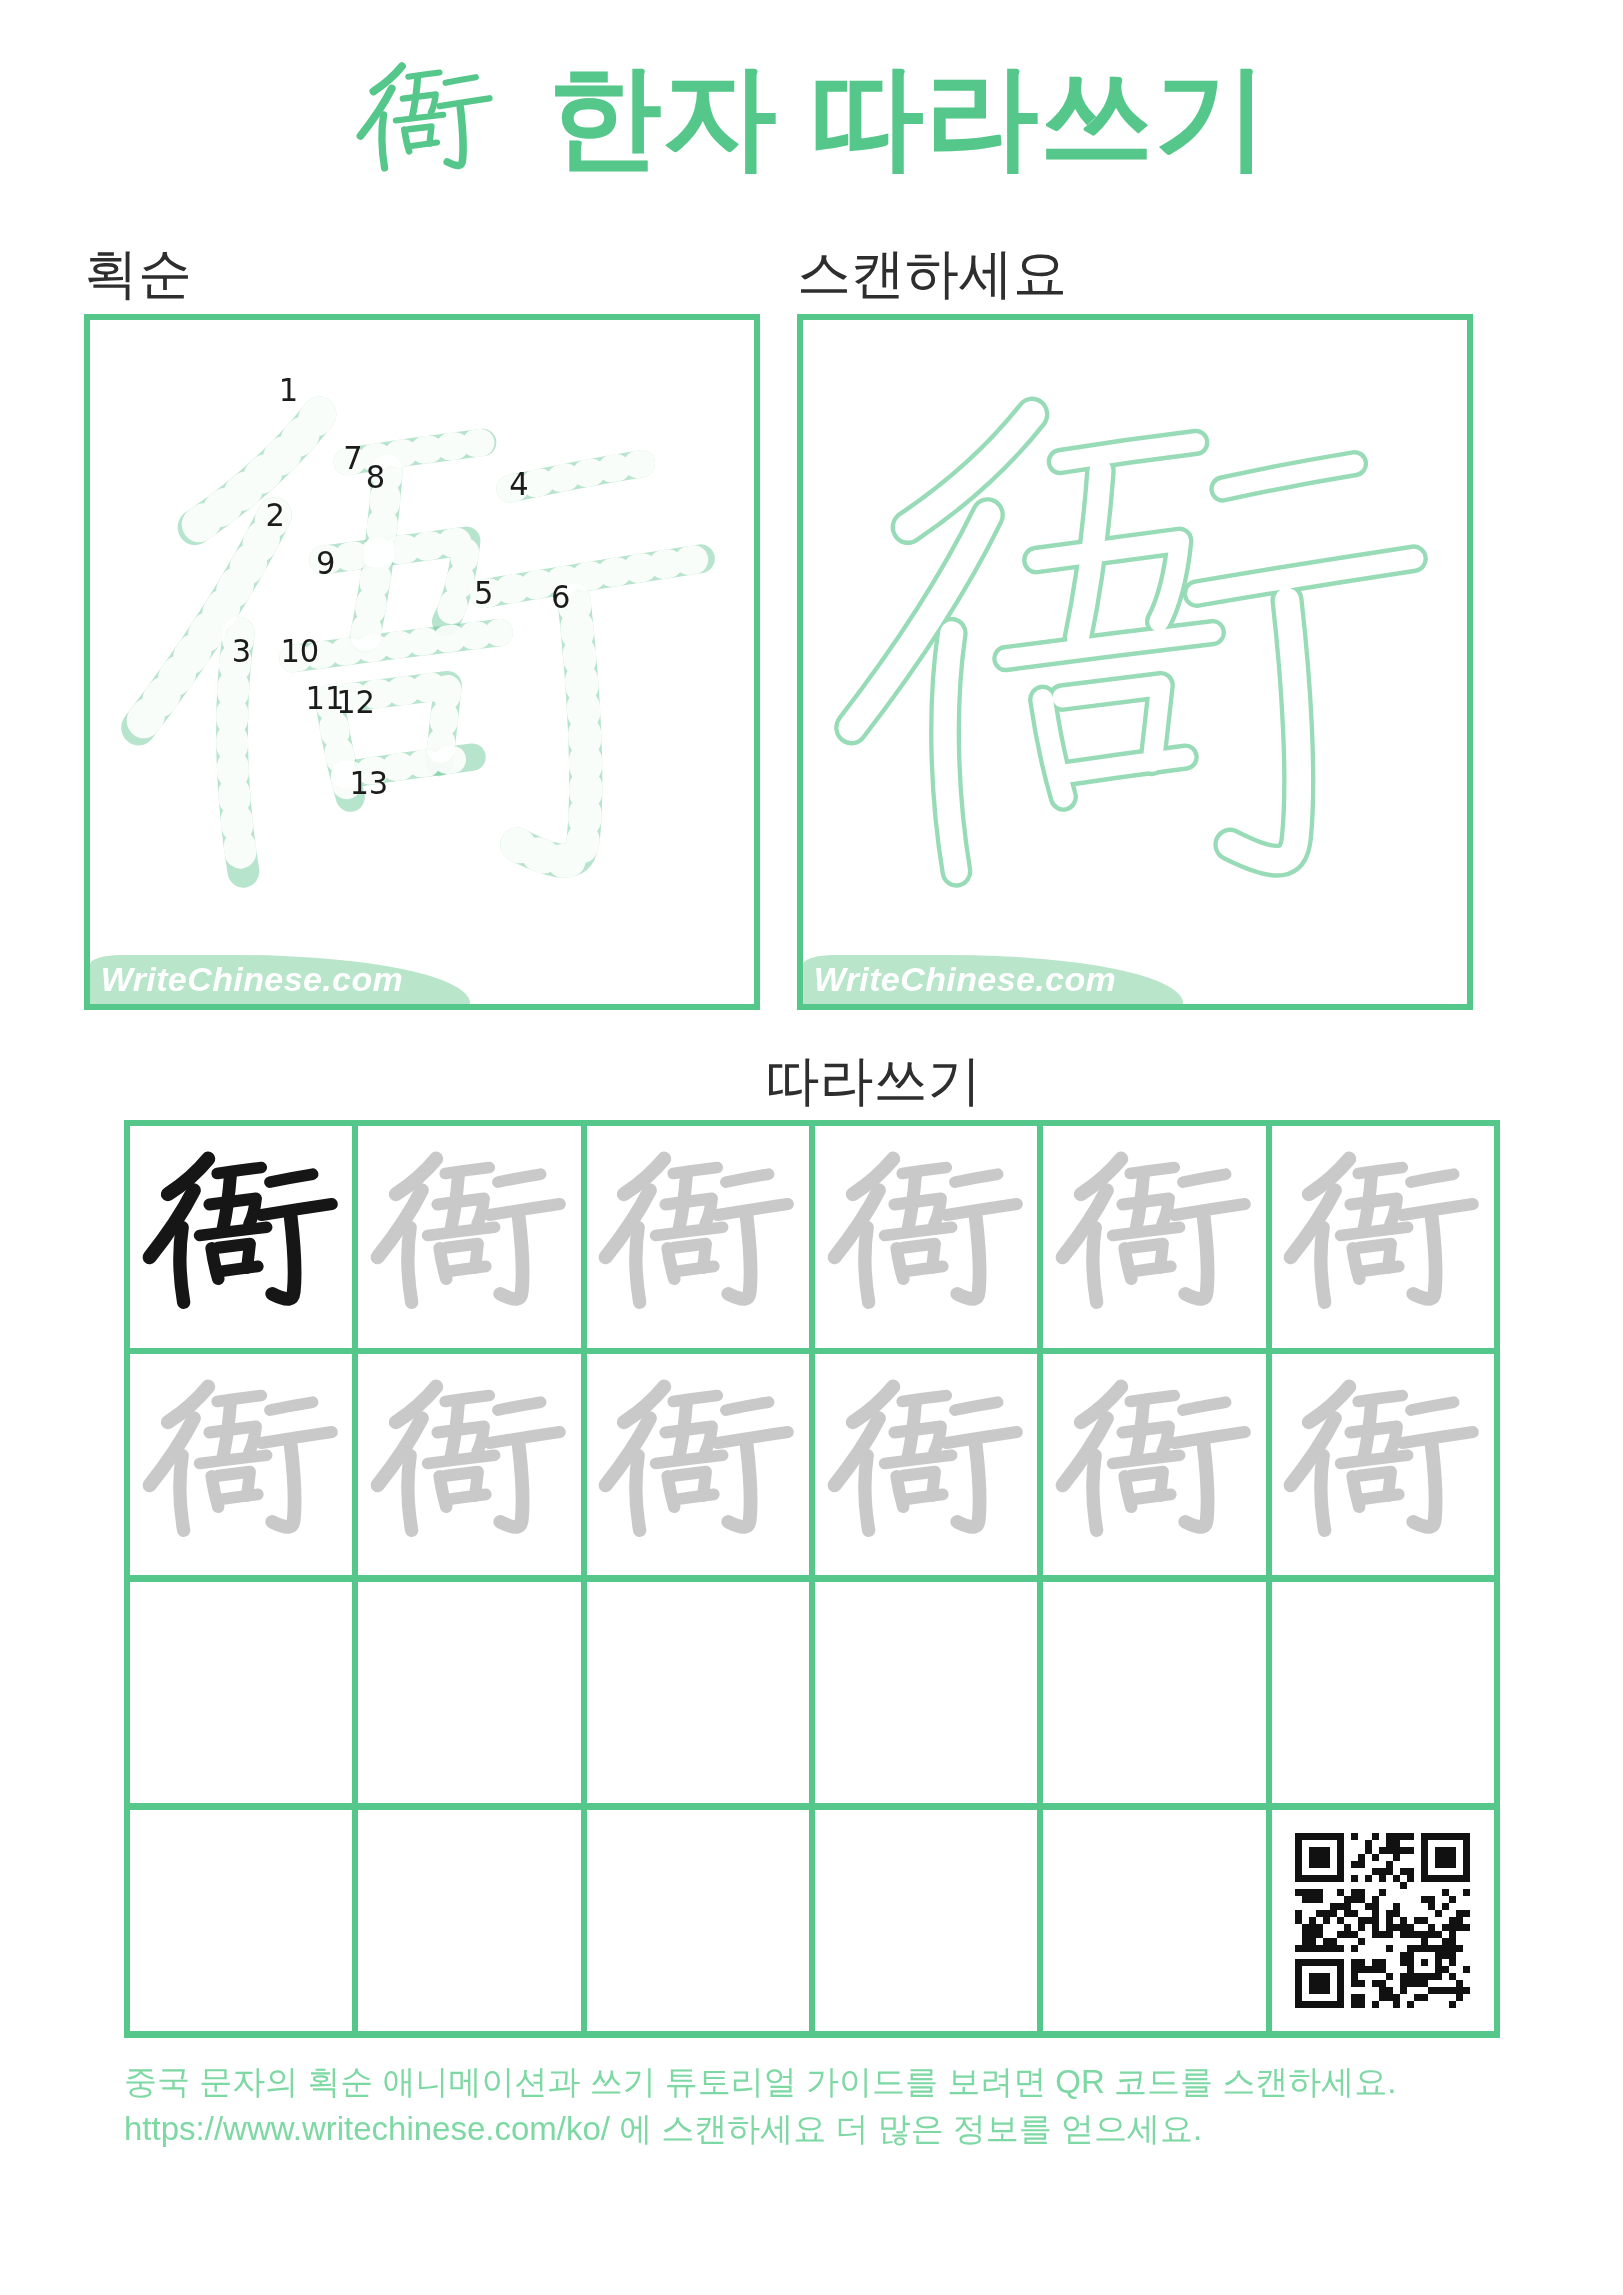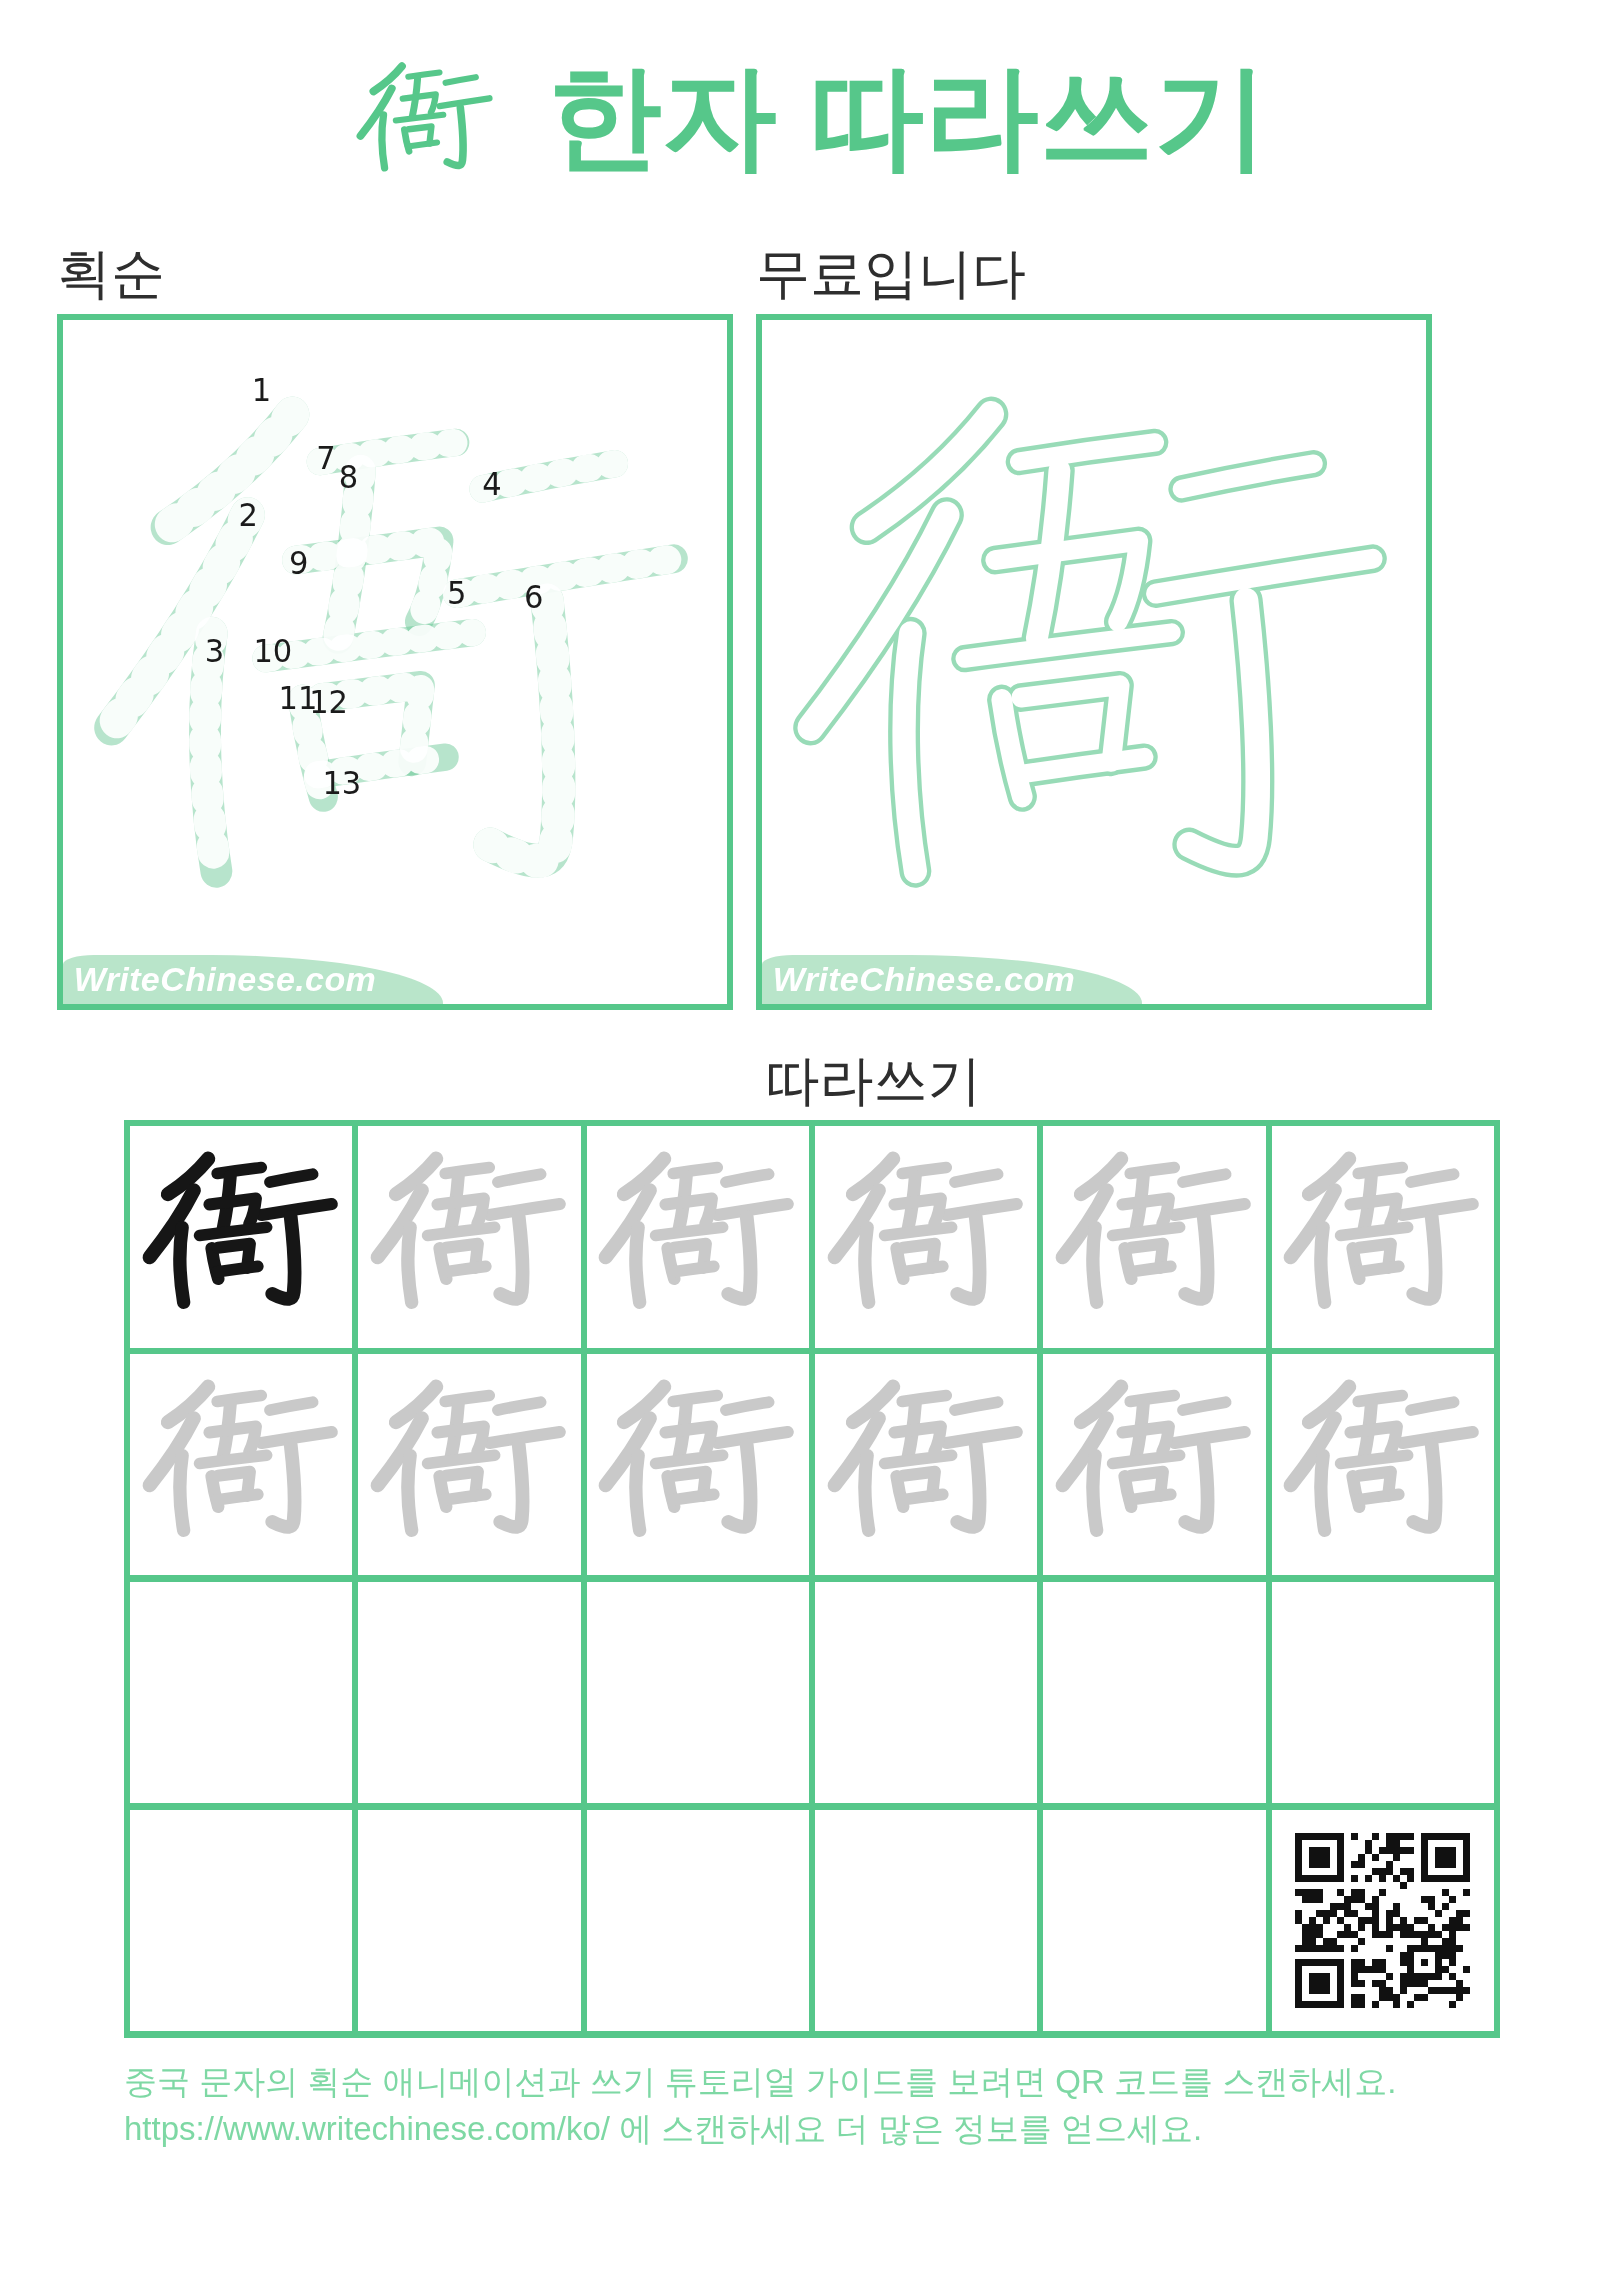--- a/index.html
+++ b/index.html
@@ -19,7 +19,7 @@
   .title-hanzi svg{width:100%;height:100%;display:block;}
   .title-text{font-size:114px;font-weight:800;color:var(--accent);letter-spacing:0.8px;line-height:1;}
 
-  .cols{display:flex;gap:23px;padding:0 57px;margin-top:60px;align-items:flex-end;}
+  .cols{display:flex;gap:37px;padding:0 84px;margin-top:60px;align-items:flex-end;}
   .col{width:676px;}
   .sec-label{font-size:54px;font-weight:500;color:var(--label);margin-bottom:12.4px;line-height:1.05;}
   .box{width:676px;height:696px;border:6.2px solid var(--accent);background:#fff;position:relative;overflow:hidden;}

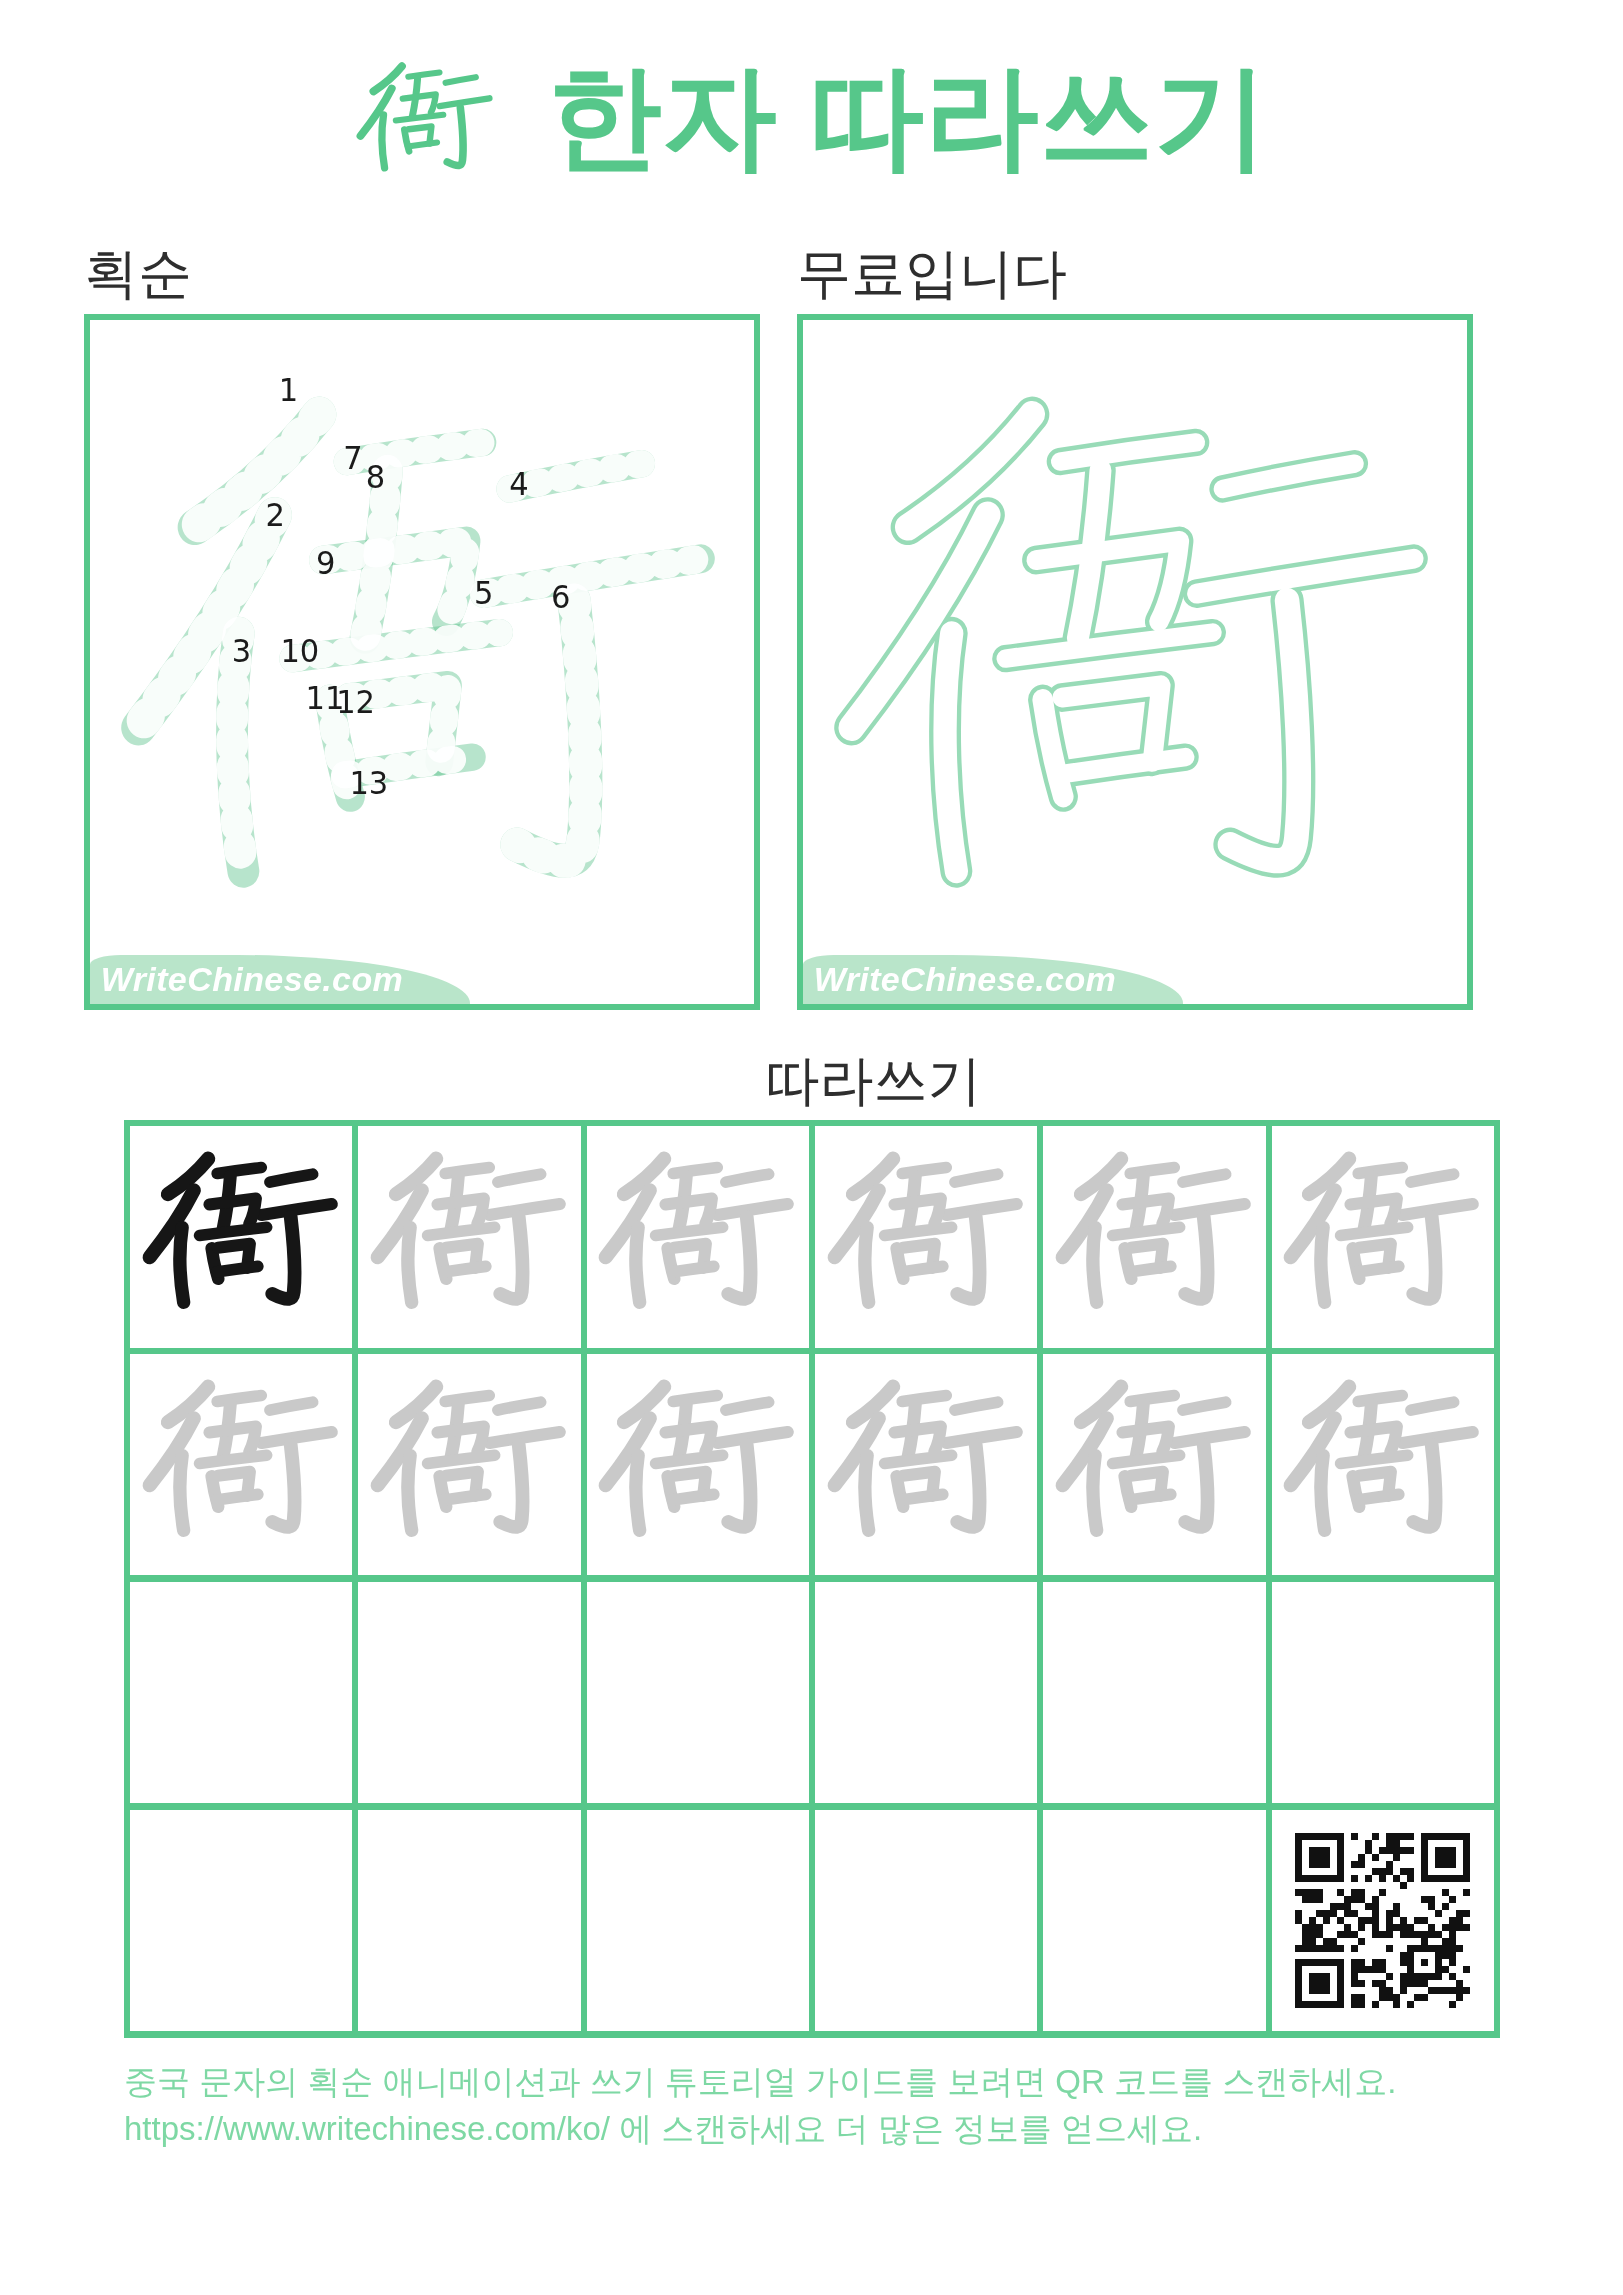--- a/index.html
+++ b/index.html
@@ -116,7 +116,7 @@
       </div>
     </div>
     <div class="col">
-      <div class="sec-label">무료입니다</div>
+      <div class="sec-label">스캔하세요</div>
       <div class="box">
         <div class="char-holder" id="coloringChar" aria-label="衙">
             <svg viewBox="0 0 1000 1000" preserveAspectRatio="none" xmlns="http://www.w3.org/2000/svg">

